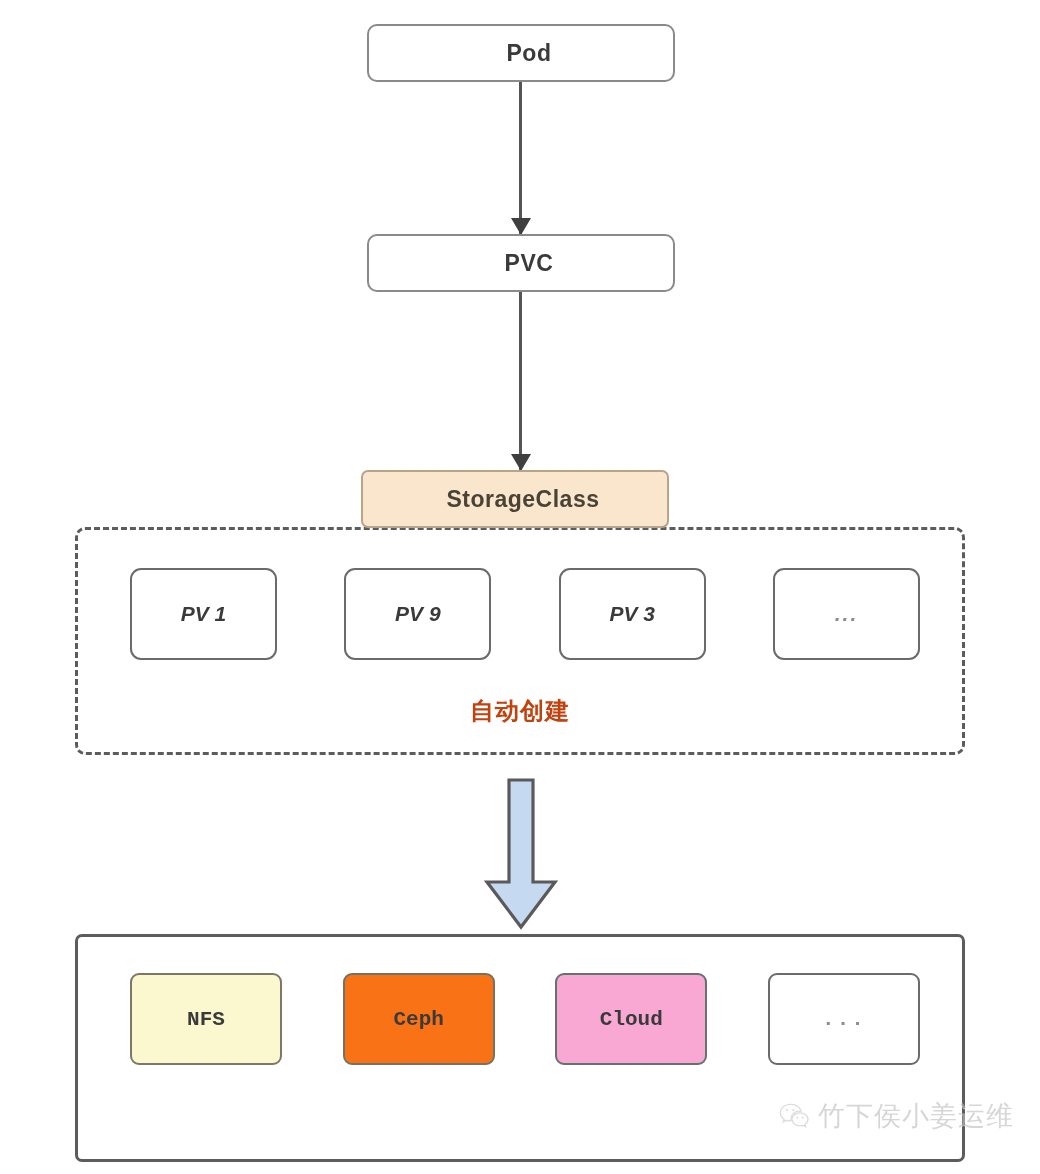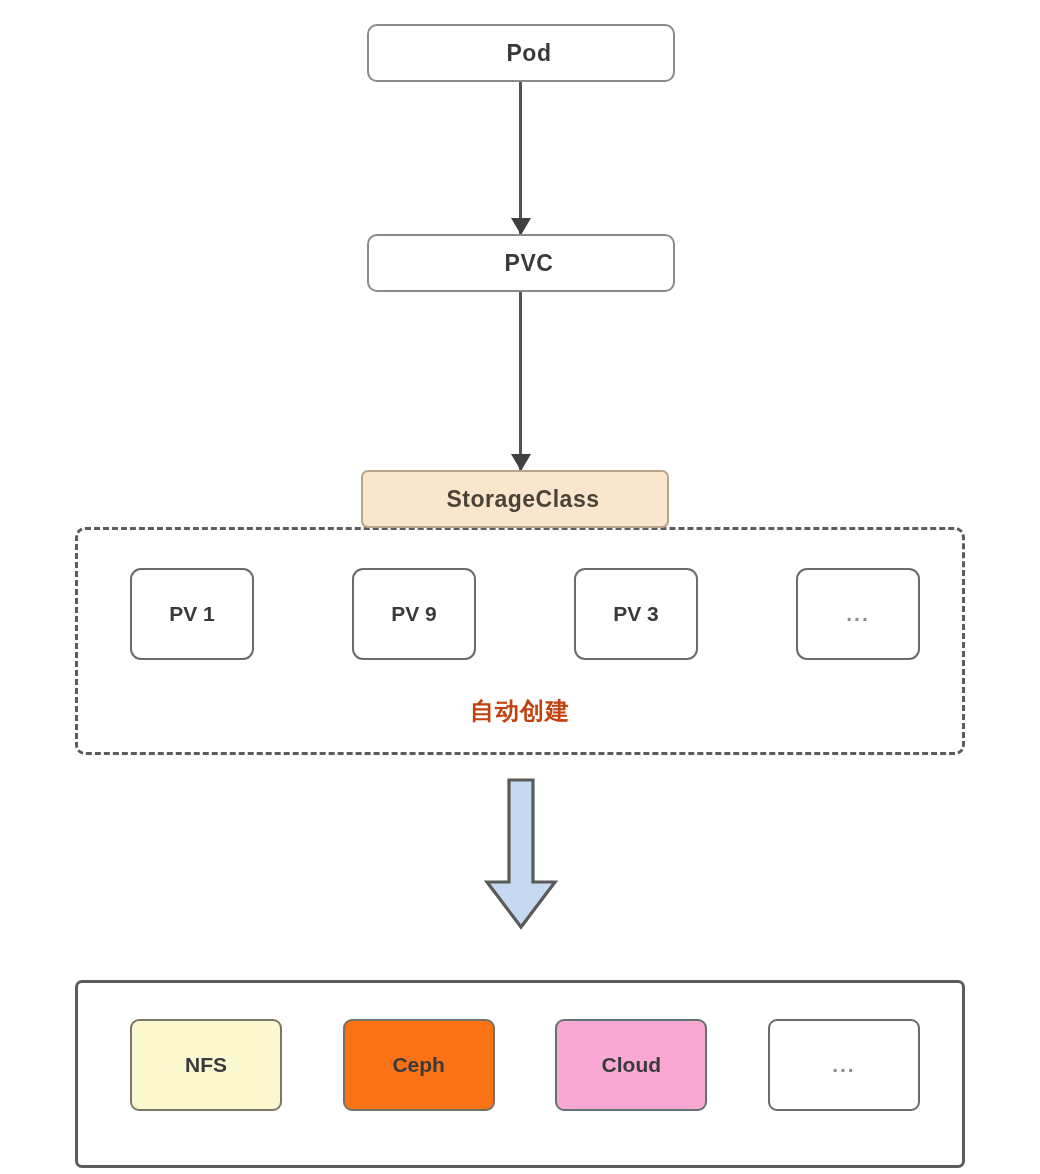--- a/index.html
+++ b/index.html
@@ -111,7 +111,7 @@
   }
   .pv-node {
     position: relative;
-    width: 124px;
+    width: 147px;
     height: 92px;
     font-size: 21px;
     border-radius: 11px;
@@ -125,6 +125,7 @@
     background: #fff;
     font-weight: bold;
     color: #3a3a3a;
+    font-style: italic;
   }
   .ellipsis-label {
     font-size: 21px;

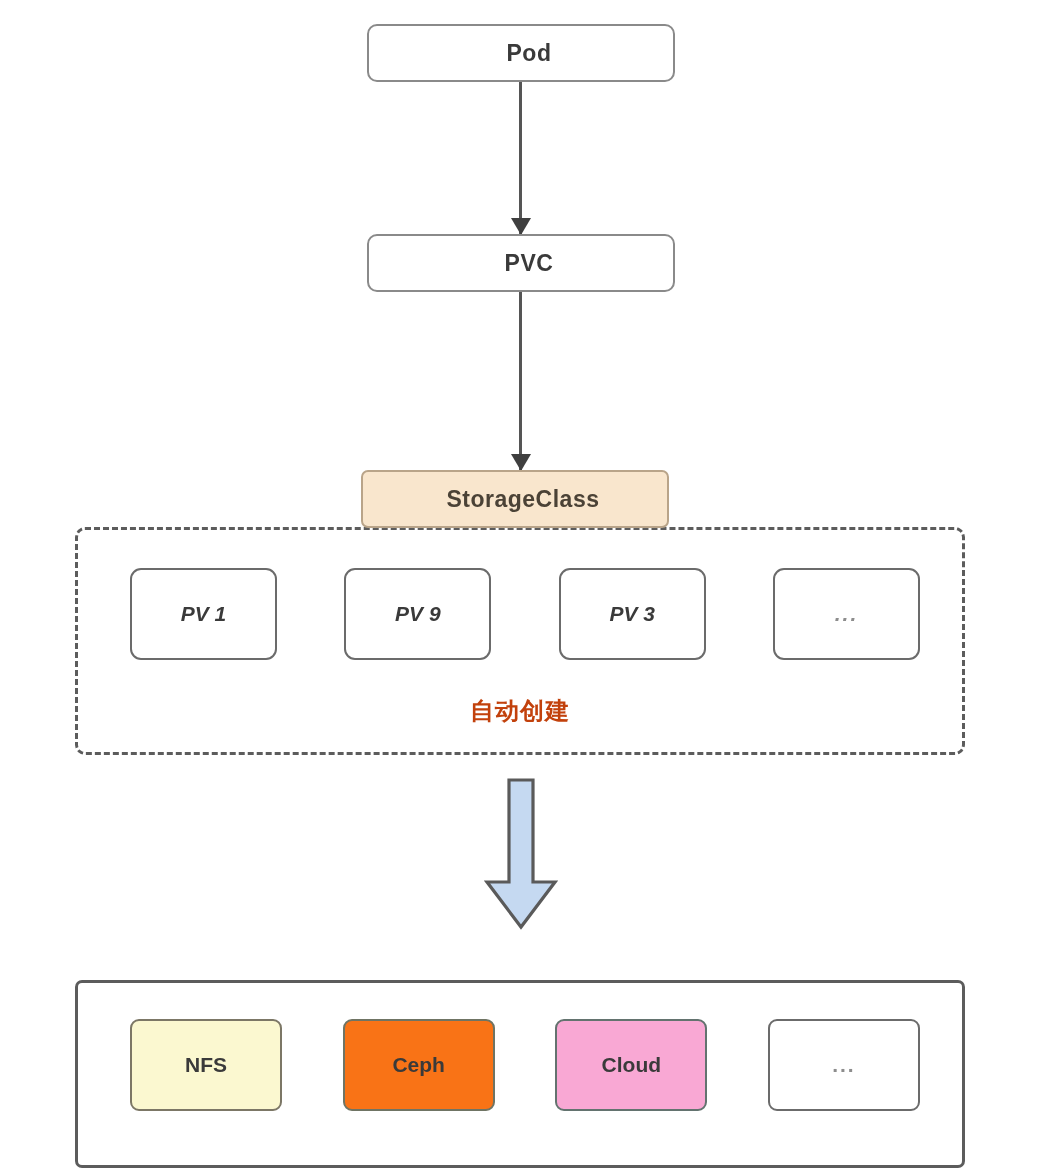--- a/index.html
+++ b/index.html
@@ -159,14 +159,15 @@
   #group-storage {
     position: absolute;
     left: 75px;
-    top: 980px;
+    top: 934px;
     width: 890px;
-    height: 188px;
+    height: 228px;
     box-sizing: border-box;
     border: 3px solid #5c5c5c;
     border-radius: 7px;
     background: #ffffff;
     z-index: 2;
+    font-family: Liberation Mono, monospace;
   }
   #storage-row {
     position: absolute;

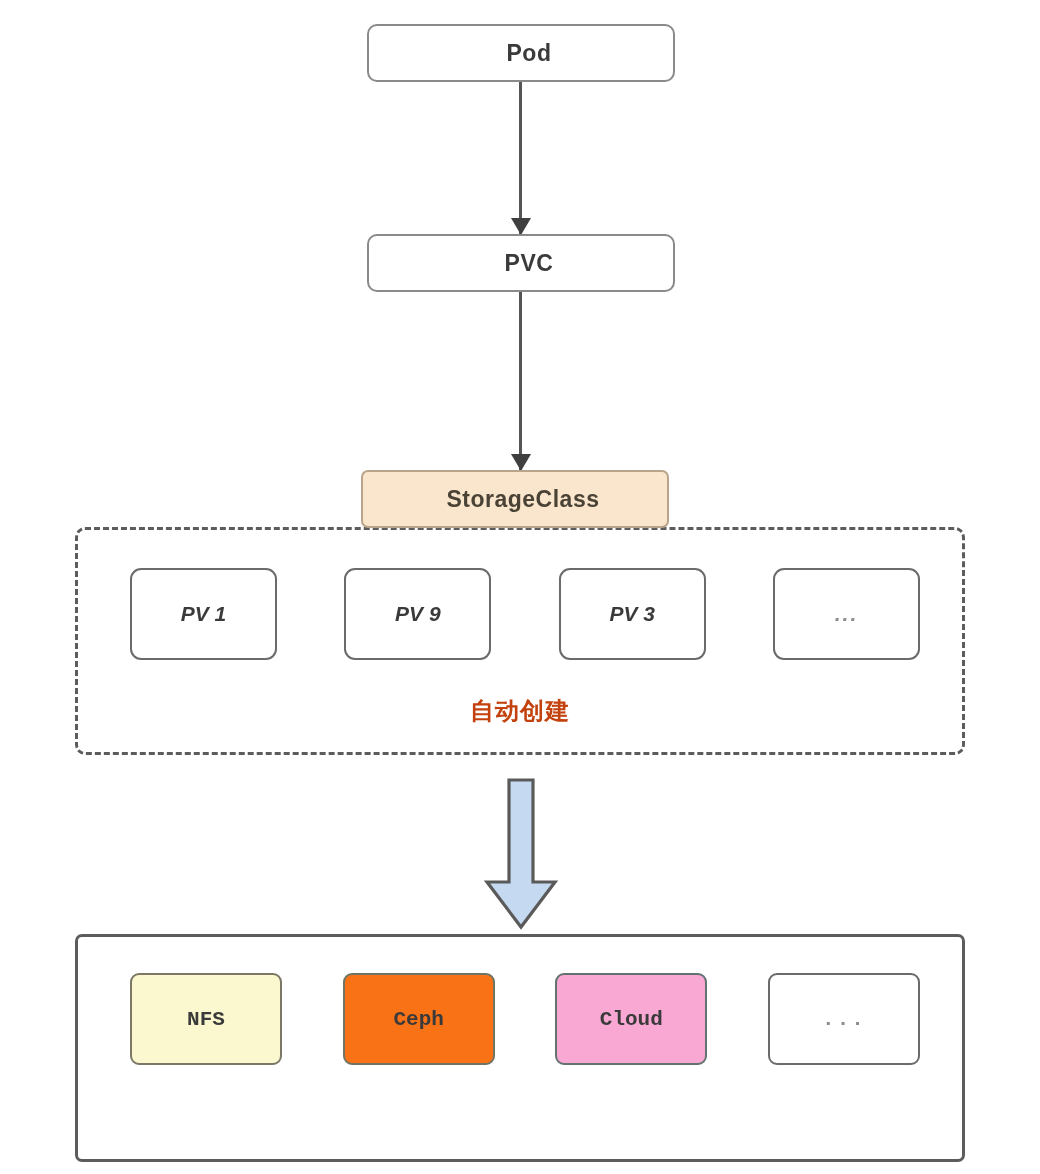--- a/index.html
+++ b/index.html
@@ -289,6 +289,17 @@
     </div>
   </div>
 
+  <div id="watermark">
+    <svg class="wm-icon" viewBox="0 0 32 32">
+      <path d="M12.2 4.4C6.7 4.4 2.3 8.1 2.3 12.7c0 2.6 1.5 4.9 3.8 6.4l-.9 2.8 3.2-1.6c1.2.3 2.4.5 3.8.5.3 0 .7 0 1-.1-.2-.6-.3-1.3-.3-2 0-4.2 4.1-7.6 9.1-7.6.3 0 .7 0 1 .1-.8-3.9-4.9-6.8-9.8-6.8z" fill="none" stroke="#c6c6c6" stroke-width="1.3"></path>
+      <circle cx="9" cy="10" r="1.1" fill="#c6c6c6"></circle>
+      <circle cx="15.3" cy="10" r="1.1" fill="#c6c6c6"></circle>
+      <path d="M30 19.3c0-3.6-3.6-6.5-8-6.5s-8 2.9-8 6.5c0 3.6 3.6 6.5 8 6.5 1 0 2-.2 2.9-.4l2.7 1.4-.7-2.3c1.9-1.2 3.1-3 3.1-5.2z" fill="none" stroke="#c6c6c6" stroke-width="1.3"></path>
+      <circle cx="19.4" cy="17.8" r=".95" fill="#c6c6c6"></circle>
+      <circle cx="24.5" cy="17.8" r=".95" fill="#c6c6c6"></circle>
+    </svg>
+    <span class="wm-text">竹下侯小姜运维</span>
+  </div>
 
 </div>
 

